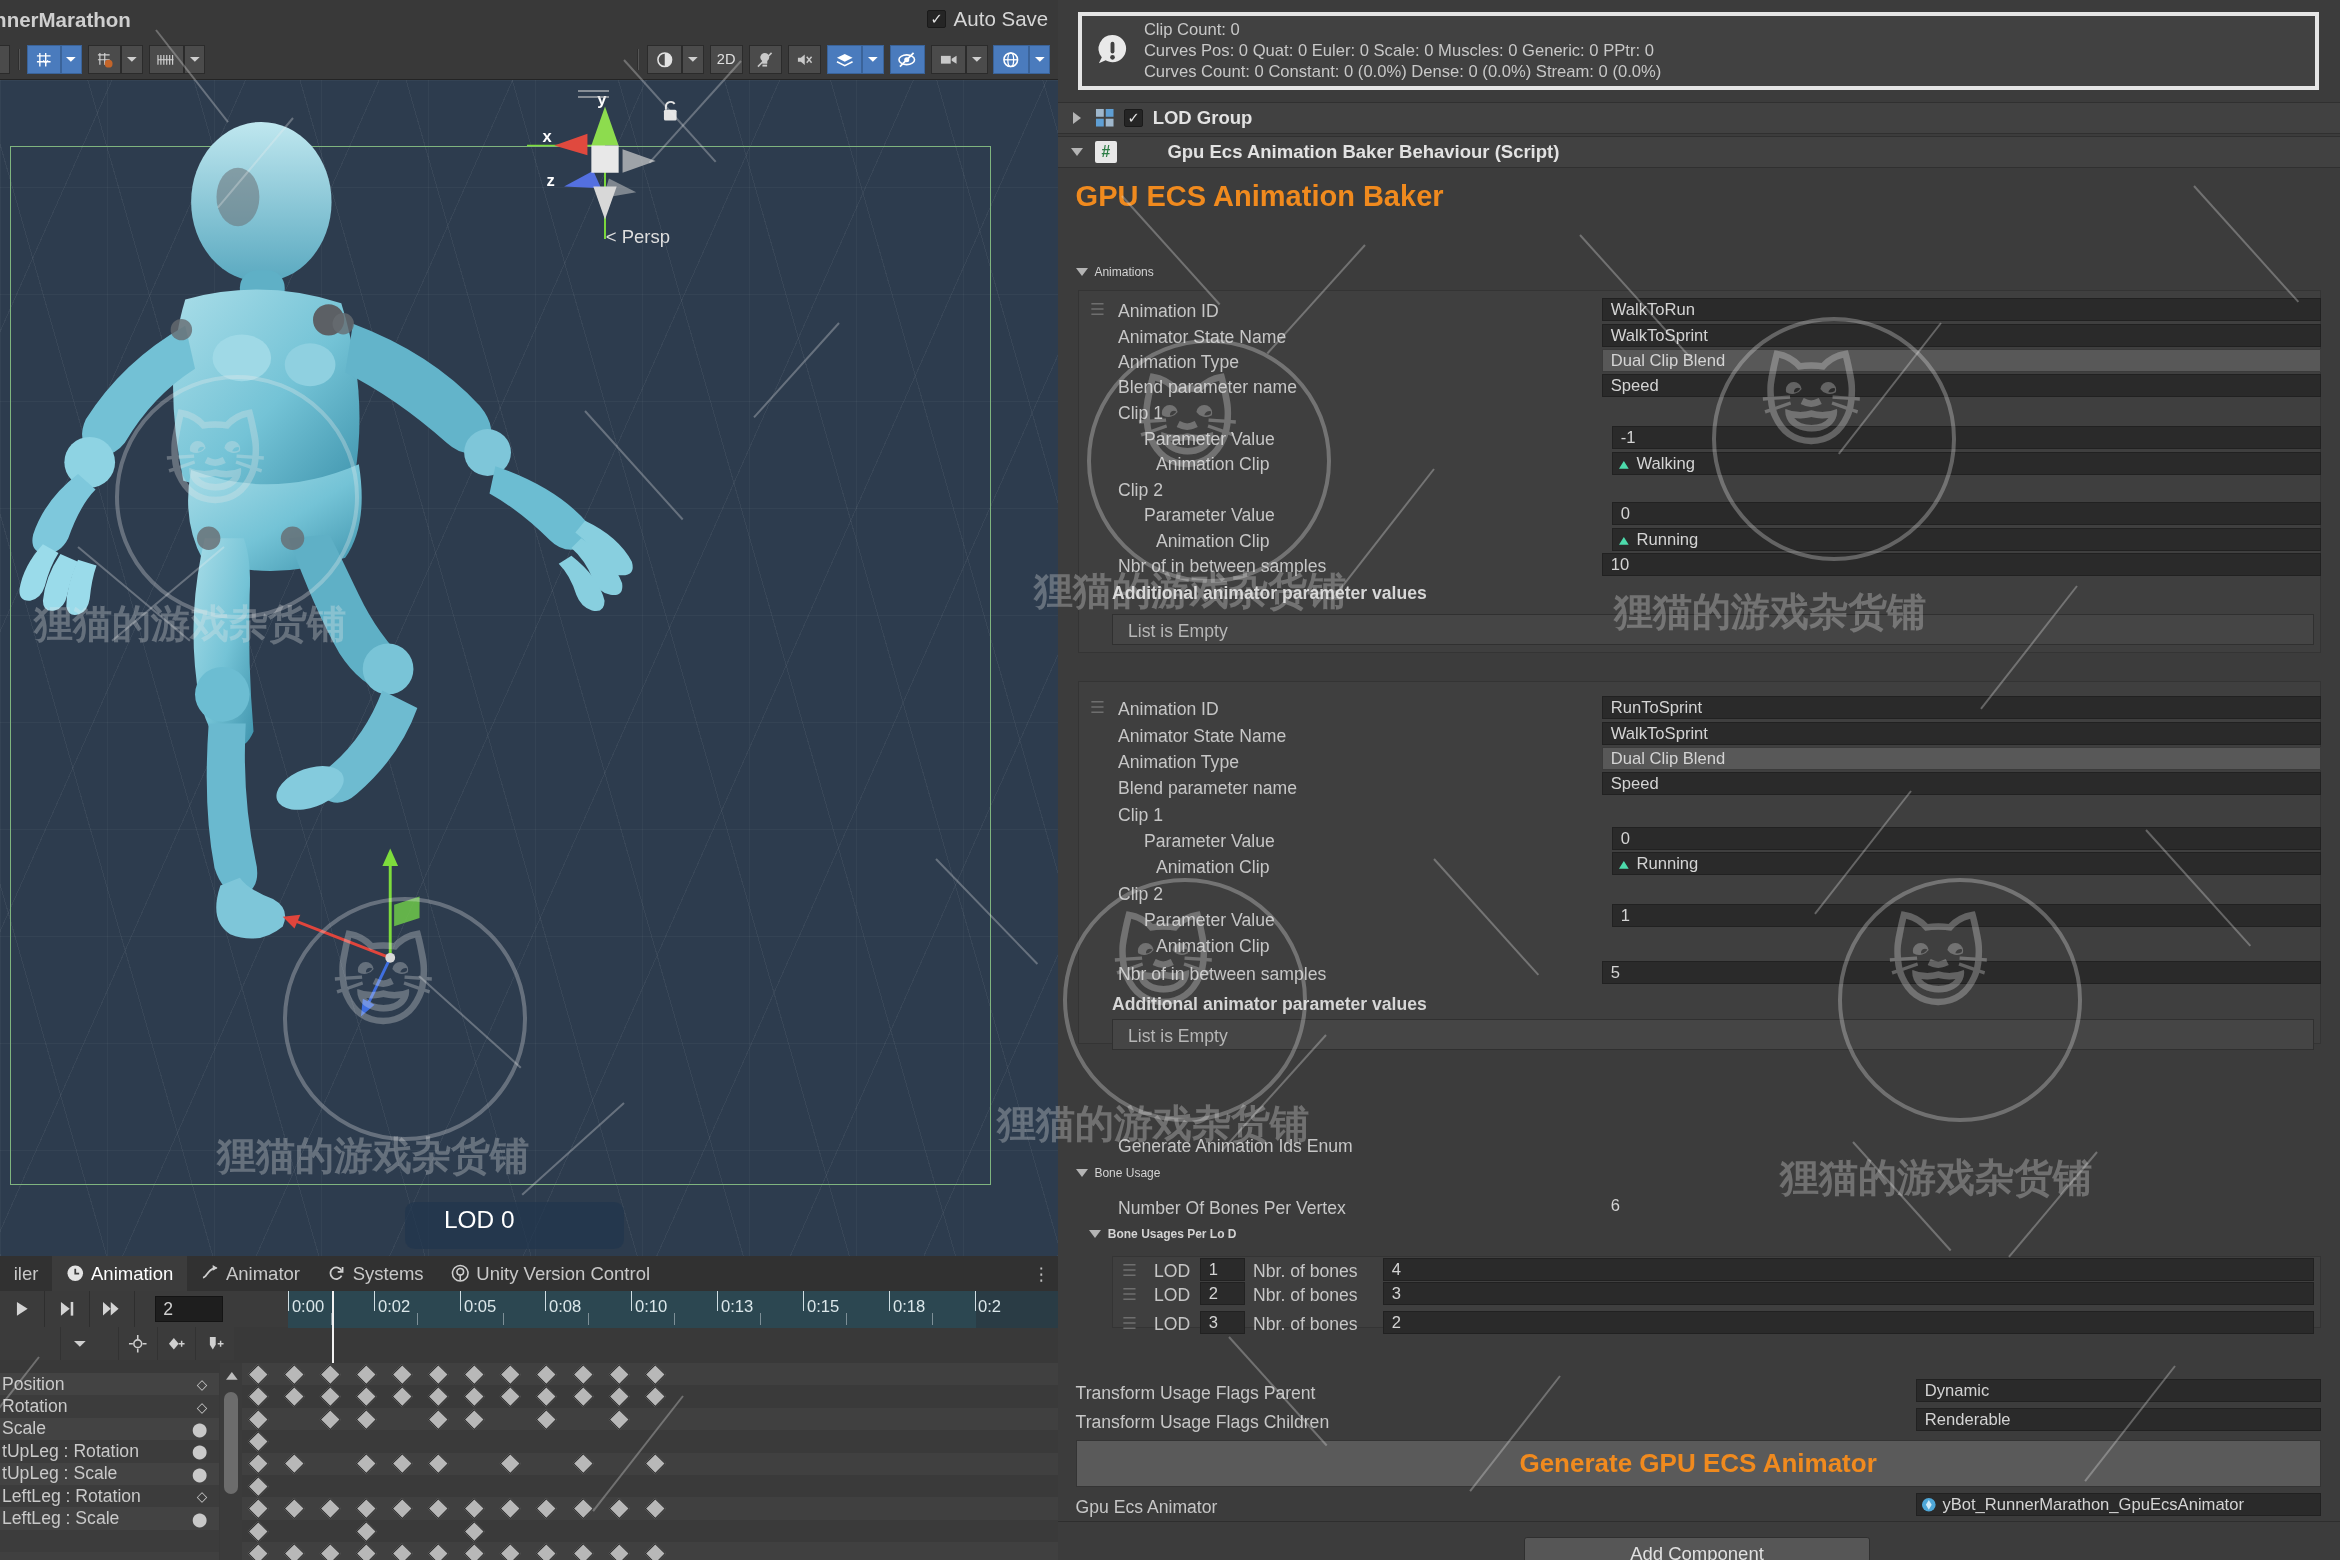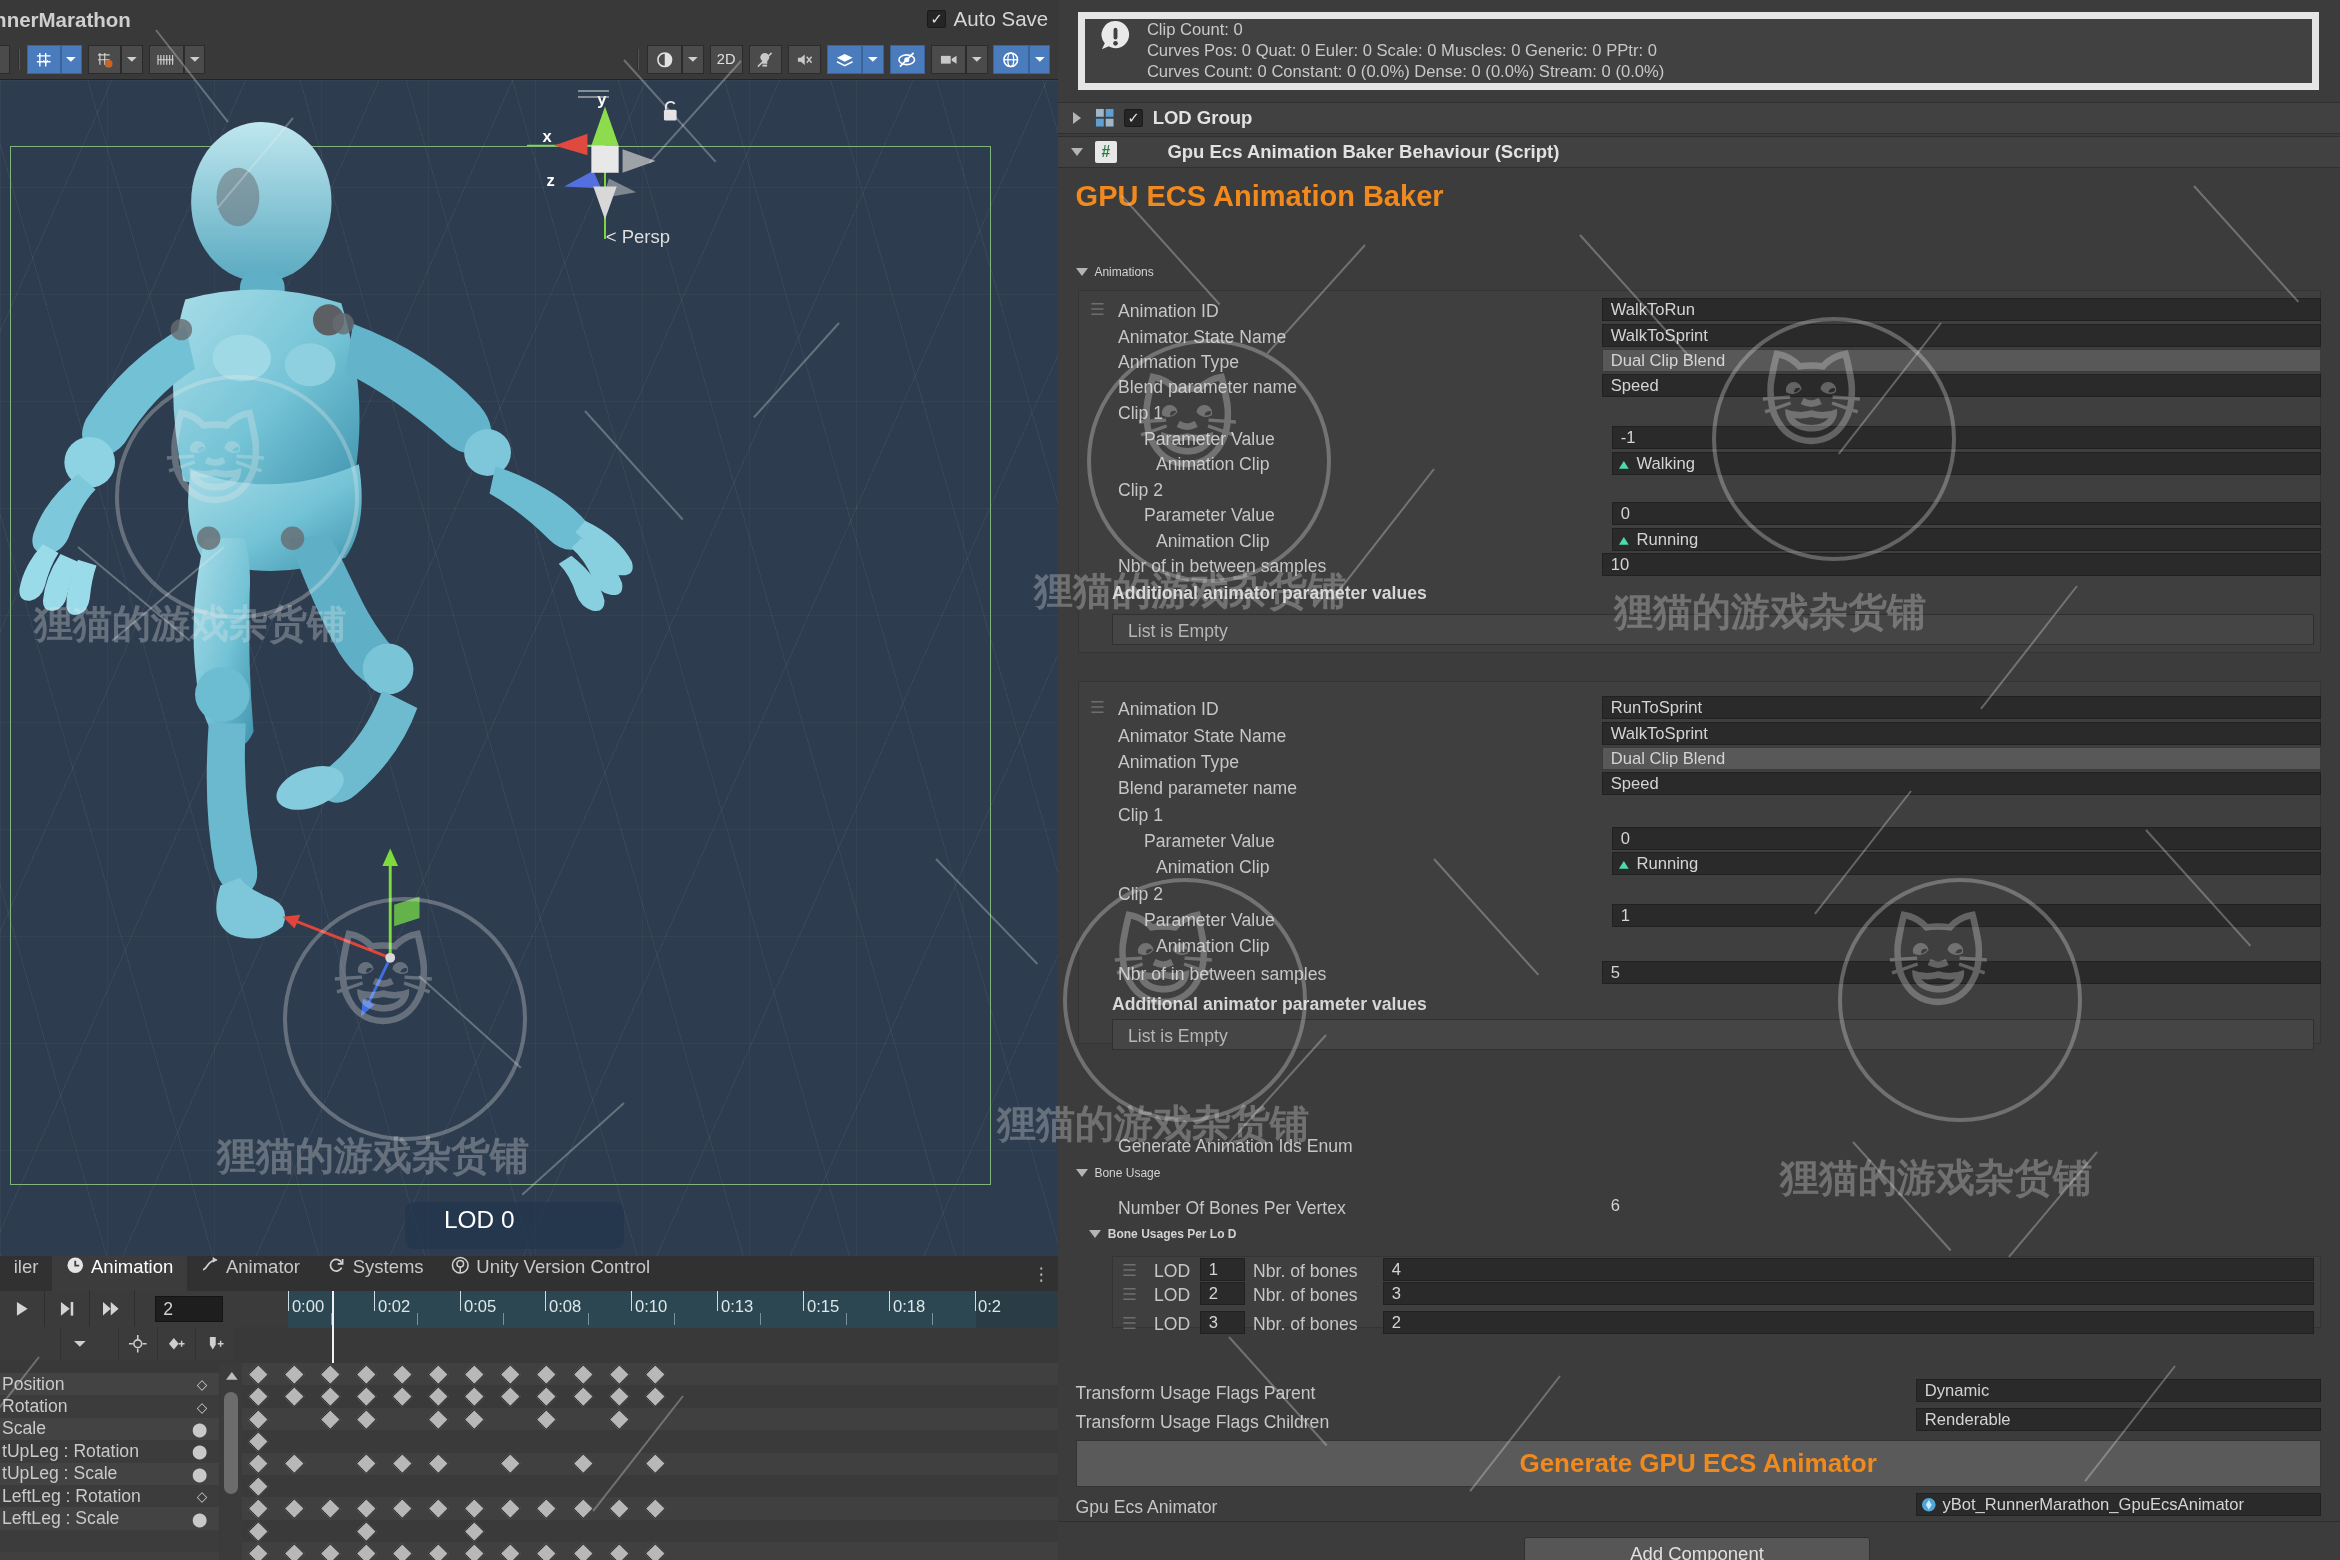--- a/index.html
+++ b/index.html
@@ -86,7 +86,7 @@
   
   .insp { position:absolute; left:1058px; top:0; width:1282px; height:1560px; background:#3c3c3c; overflow:hidden; }
   .helpbox { position:absolute; left:19.5px; top:11.7px; width:1241px; height:78px; background:#414141;
-     border:7px solid #e5e5e5; display:flex; align-items:flex-start; gap:13.7px; padding-left:13.7px; }
+     border:4px solid #e5e5e5; display:flex; align-items:center; gap:13.7px; padding-left:13.7px; }
   .helpbox-ic { width:35px; height:35px; flex:0 0 35px; }
   .helpbox-txt { font-size:16.6px; line-height:1.28; color:#c8c8c8; }
 

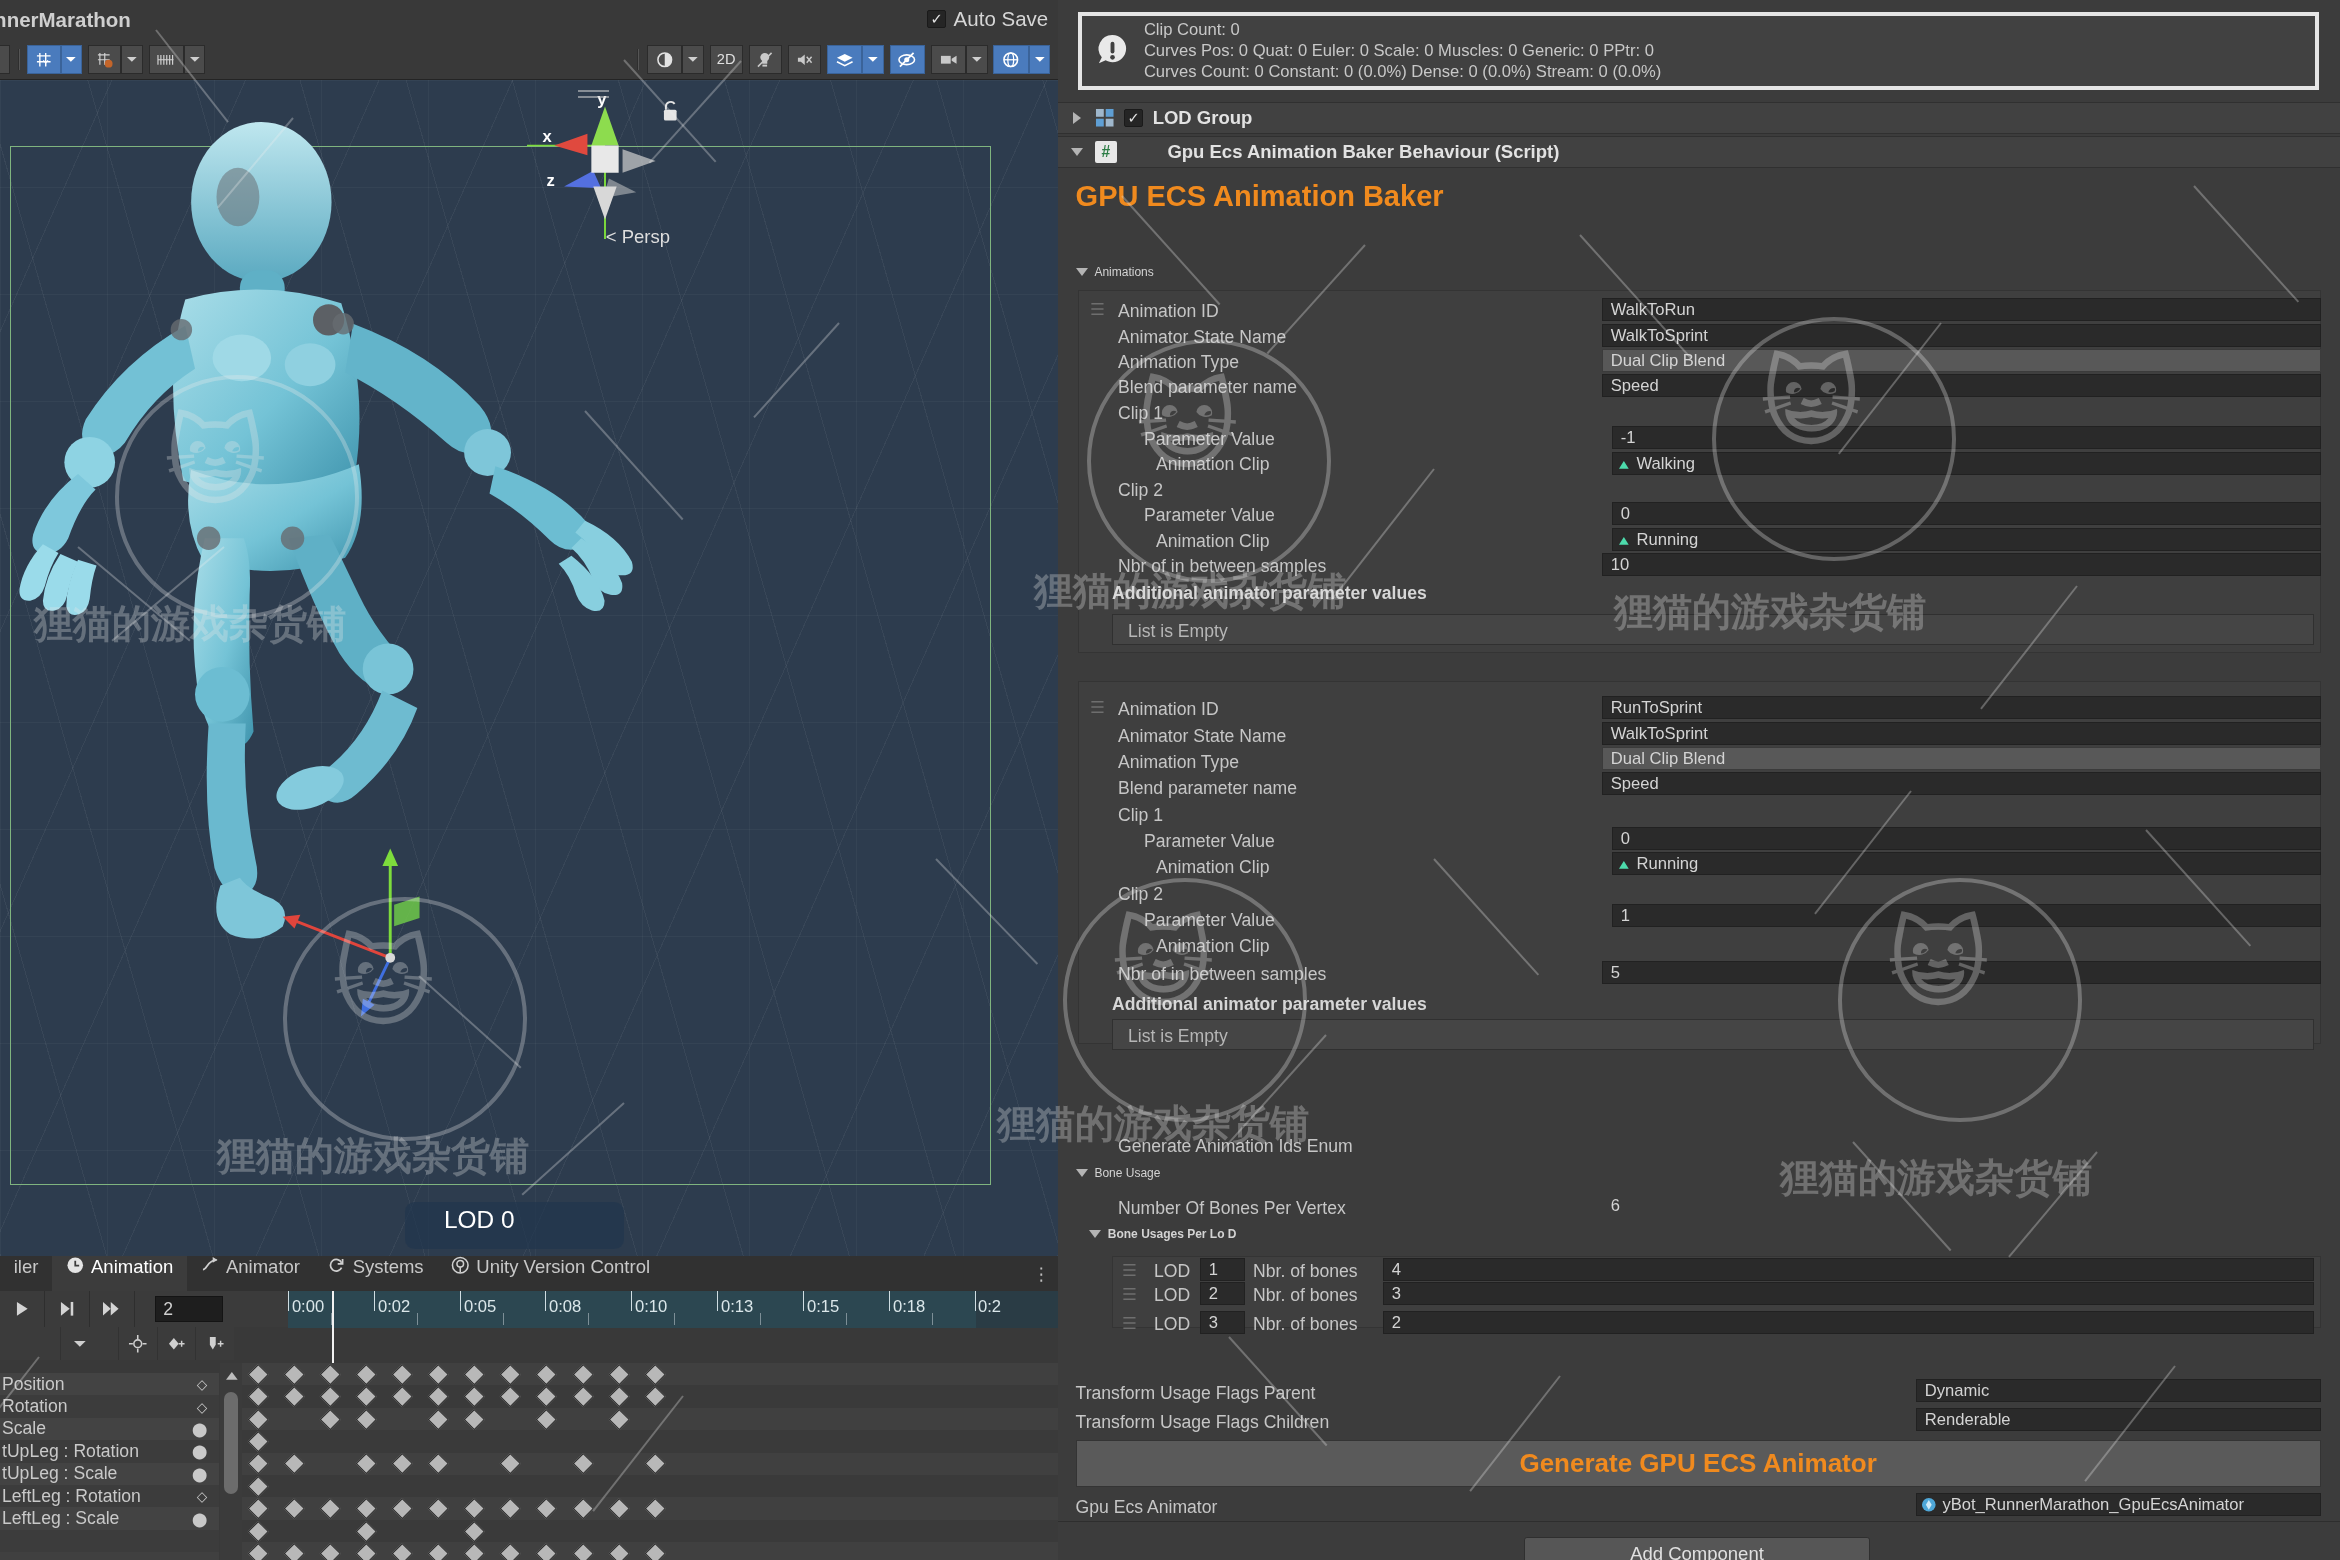--- a/index.html
+++ b/index.html
@@ -47,7 +47,7 @@
   
   .anim-panel { position:absolute; left:0; top:1256px; width:1058px; height:304px; background:#393939; }
   .anim-tabs { position:absolute; left:0; top:0; width:100%; height:35px; background:#313131; display:flex; align-items:flex-end; }
-  .atab { height:35px; display:flex; align-items:flex-start; gap:6.8px; padding:0 13.7px; font-size:18.5px; color:#c8c8c8; }
+  .atab { height:35px; display:flex; align-items:center; gap:6.8px; padding:0 13.7px; font-size:18.5px; color:#c8c8c8; }
   .atab.active { background:#3c3c3c; color:#ffffff; }
   .atab-ic { width:18.5px; height:18.5px; display:inline-block; }
   .tabs-menu { position:absolute; right:7.8px; top:7.8px; font-size:17.6px; color:#bdbdbd; }

